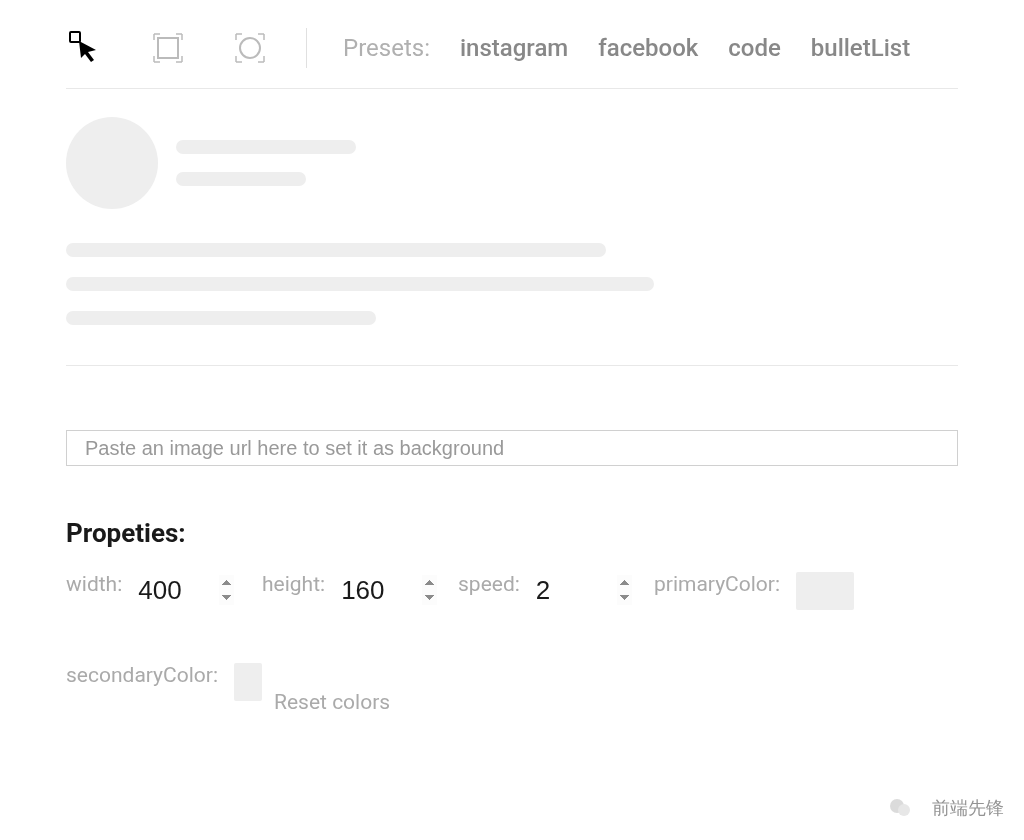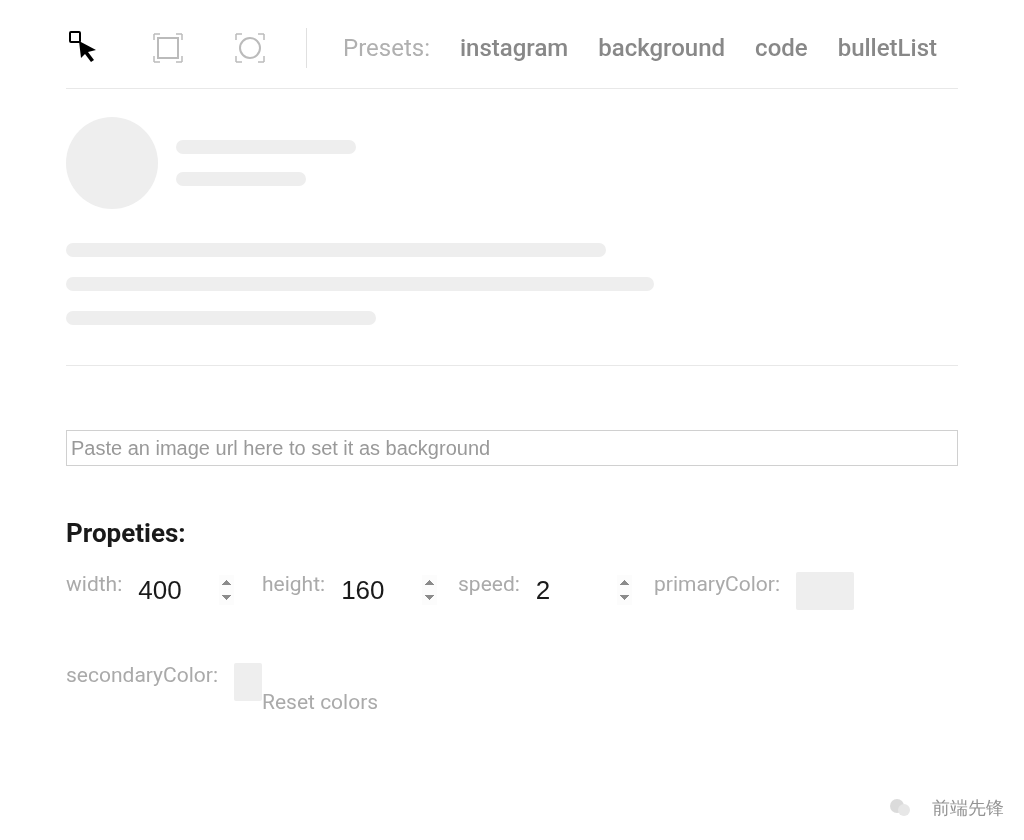--- a/index.html
+++ b/index.html
@@ -229,7 +229,7 @@
     <div class="presets">
       <span class="presets-label">Presets:</span>
       <span class="preset-item">instagram</span>
-      <span class="preset-item">background</span>
+      <span class="preset-item">facebook</span>
       <span class="preset-item">code</span>
       <span class="preset-item">bulletList</span>
     </div>

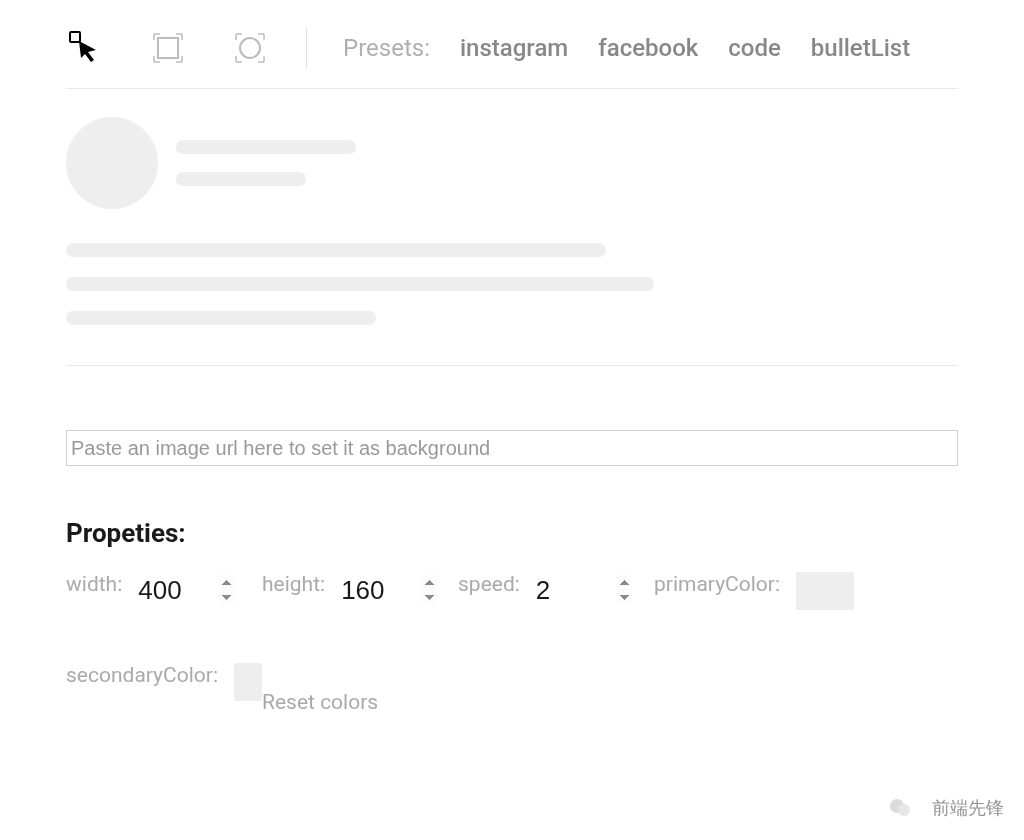--- a/index.html
+++ b/index.html
@@ -100,7 +100,7 @@
       height: 36px;
       border: 1px solid #d0d0d0;
       border-radius: 0;
-      padding: 0 4px;
+      padding: 0 18px;
       font-size: 20px;
       color: #ec4899;
     }

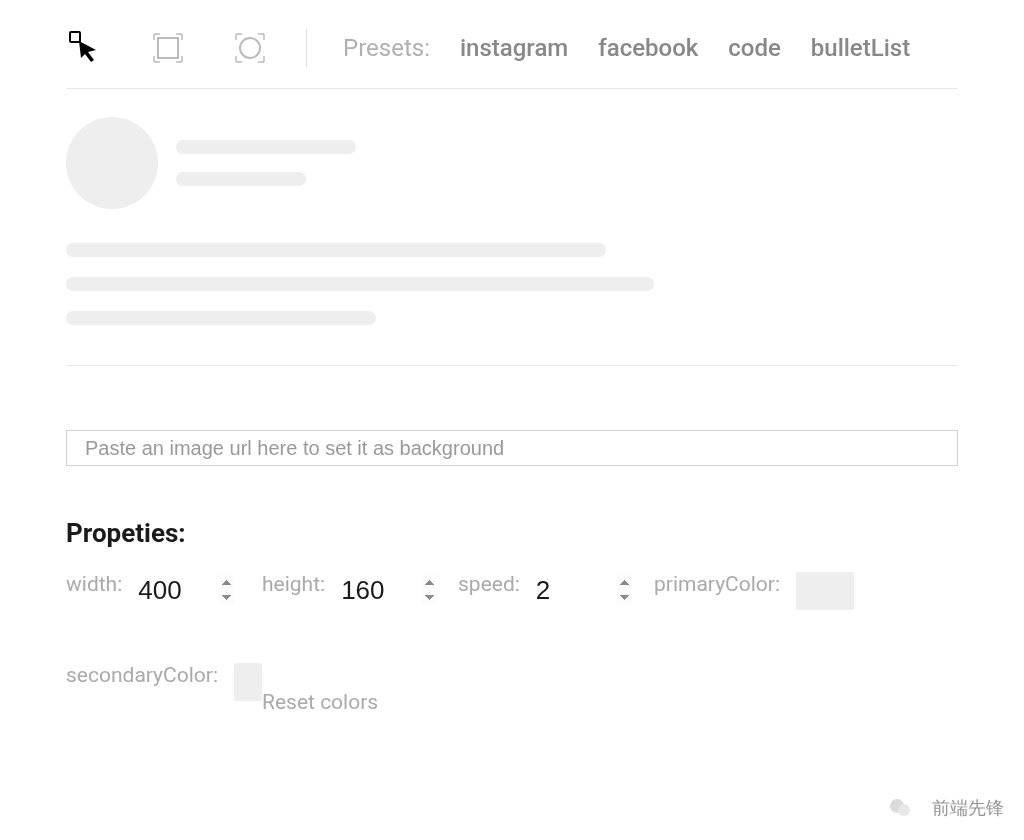--- a/index.html
+++ b/index.html
@@ -159,7 +159,7 @@
     .row2 {
       display: flex;
       align-items: center;
-      gap: 0;
+      gap: 12px;
     }
     .row2 .prop-field { width: 196px; }
     .row2 .reset-colors { margin-top: 40px; }

